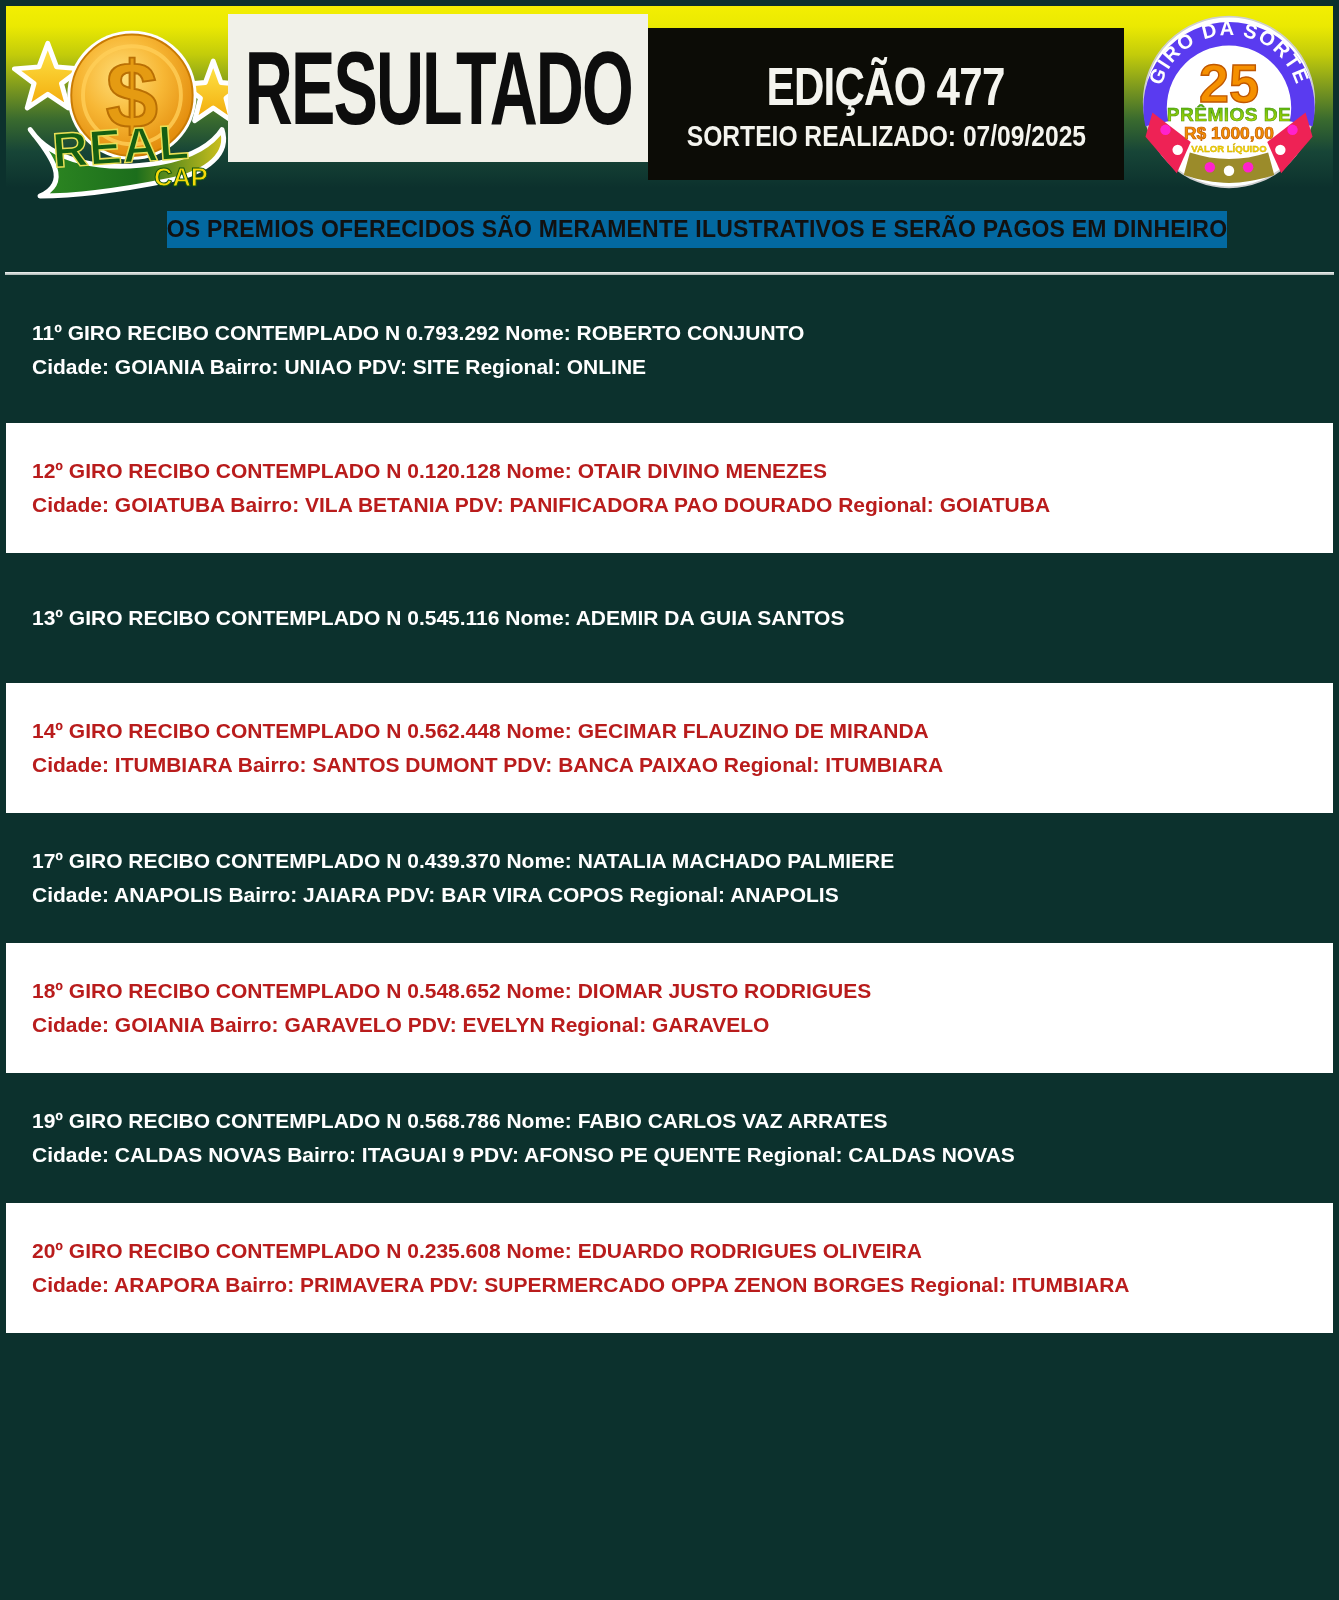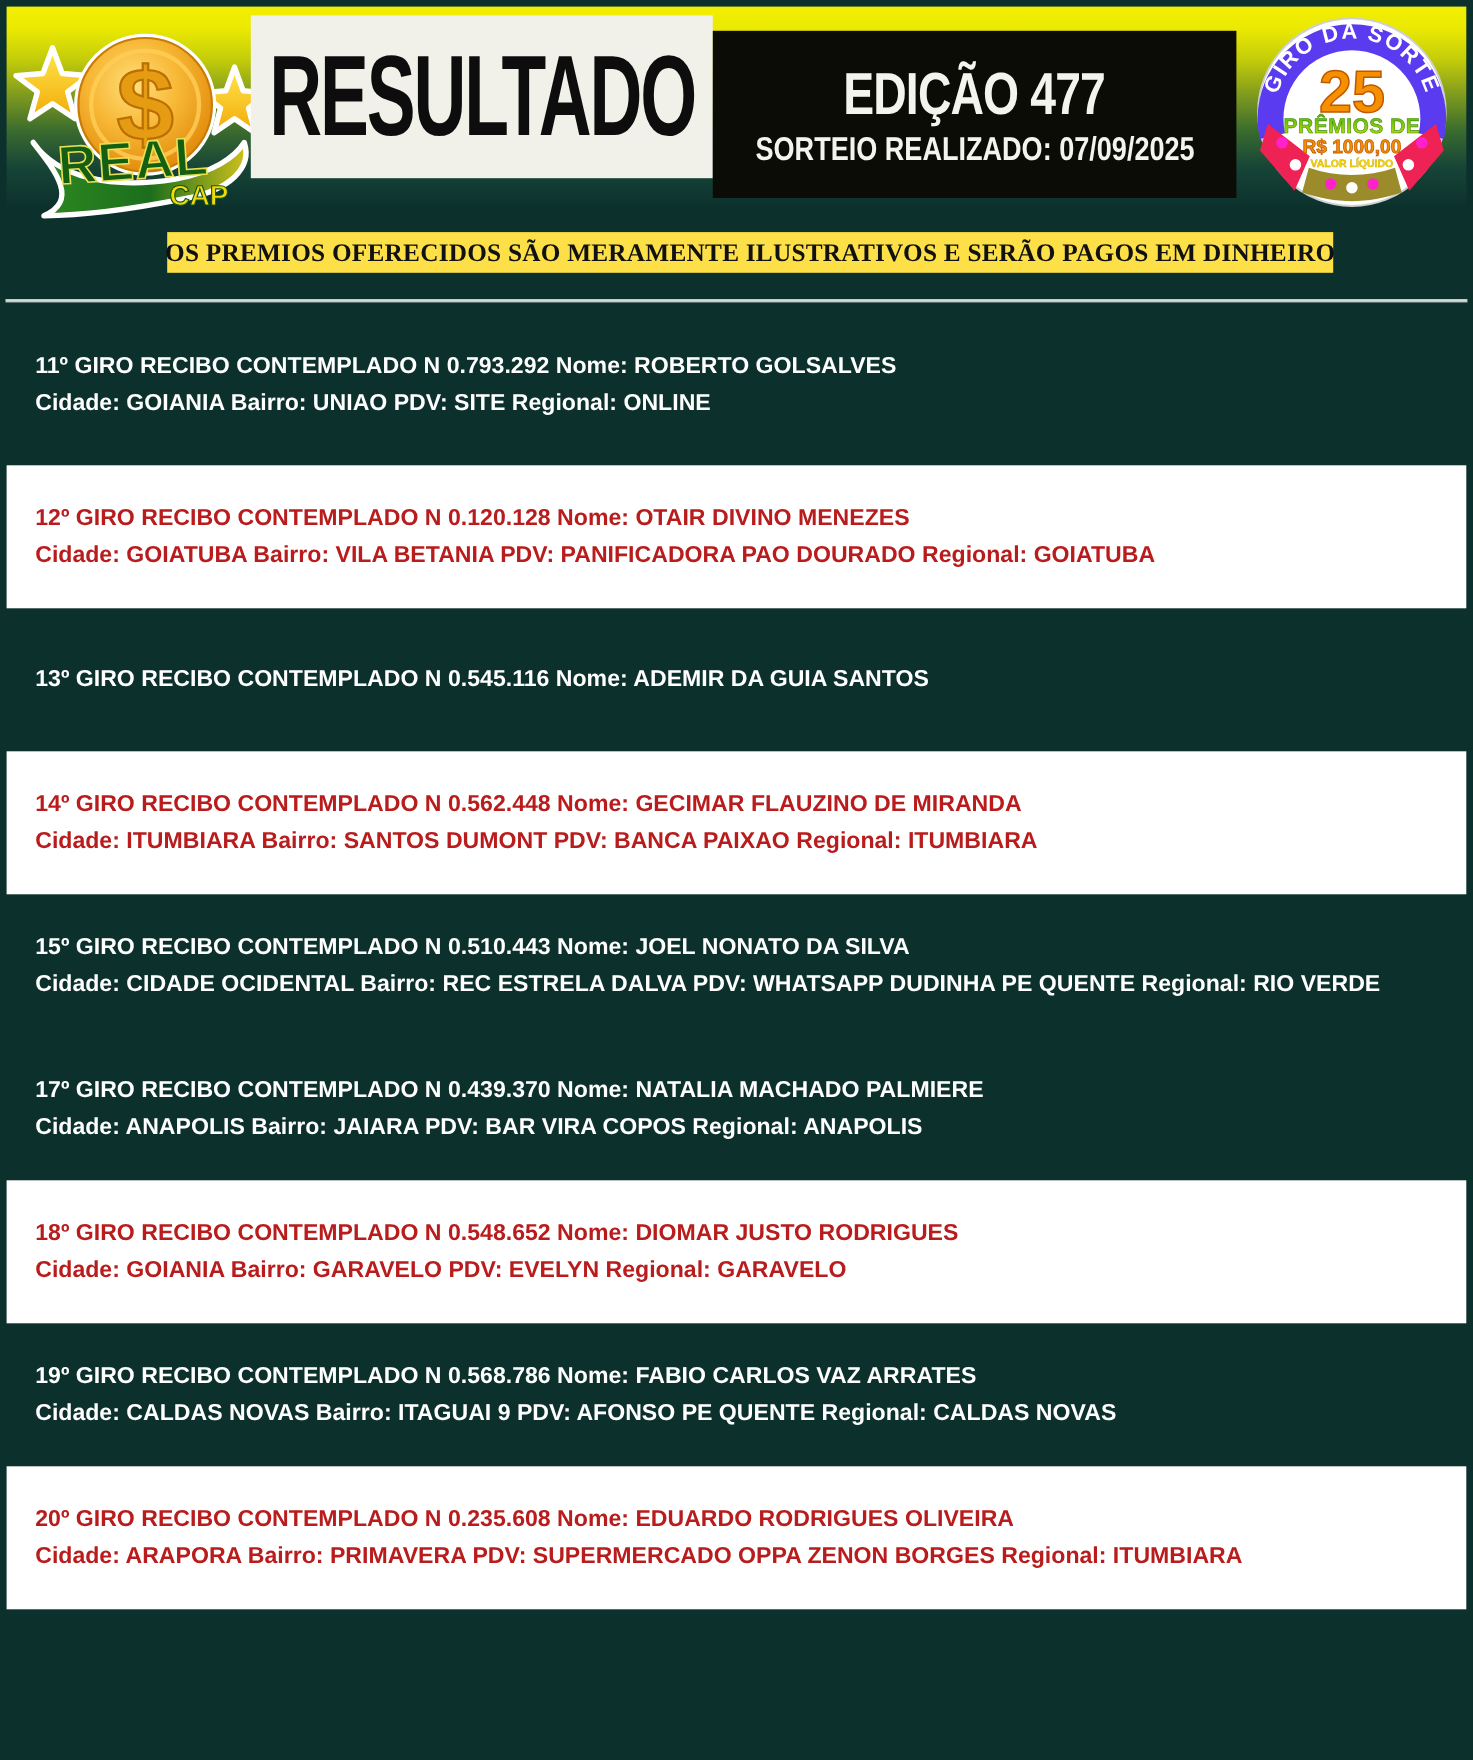--- a/index.html
+++ b/index.html
@@ -39,10 +39,10 @@
   .badge{position:absolute;left:1142px;top:14px;width:174px;height:176px;}
   
   .disclaimer{
-    position:absolute;left:152px;top:211px;width:1060px;height:37px;
-    background:#fde047;color:#111;
+    position:absolute;left:167px;top:211px;width:1060px;height:37px;
+    background:#0369a1;color:#111;
     display:flex;align-items:center;justify-content:center;
-    font-weight:bold;font-size:23px;letter-spacing:0.2px;white-space:nowrap;font-family:Liberation Serif, serif;
+    font-weight:bold;font-size:23px;letter-spacing:0.2px;white-space:nowrap;
   }
   .divider{
     position:absolute;top:272px;left:5px;width:1329px;height:3px;

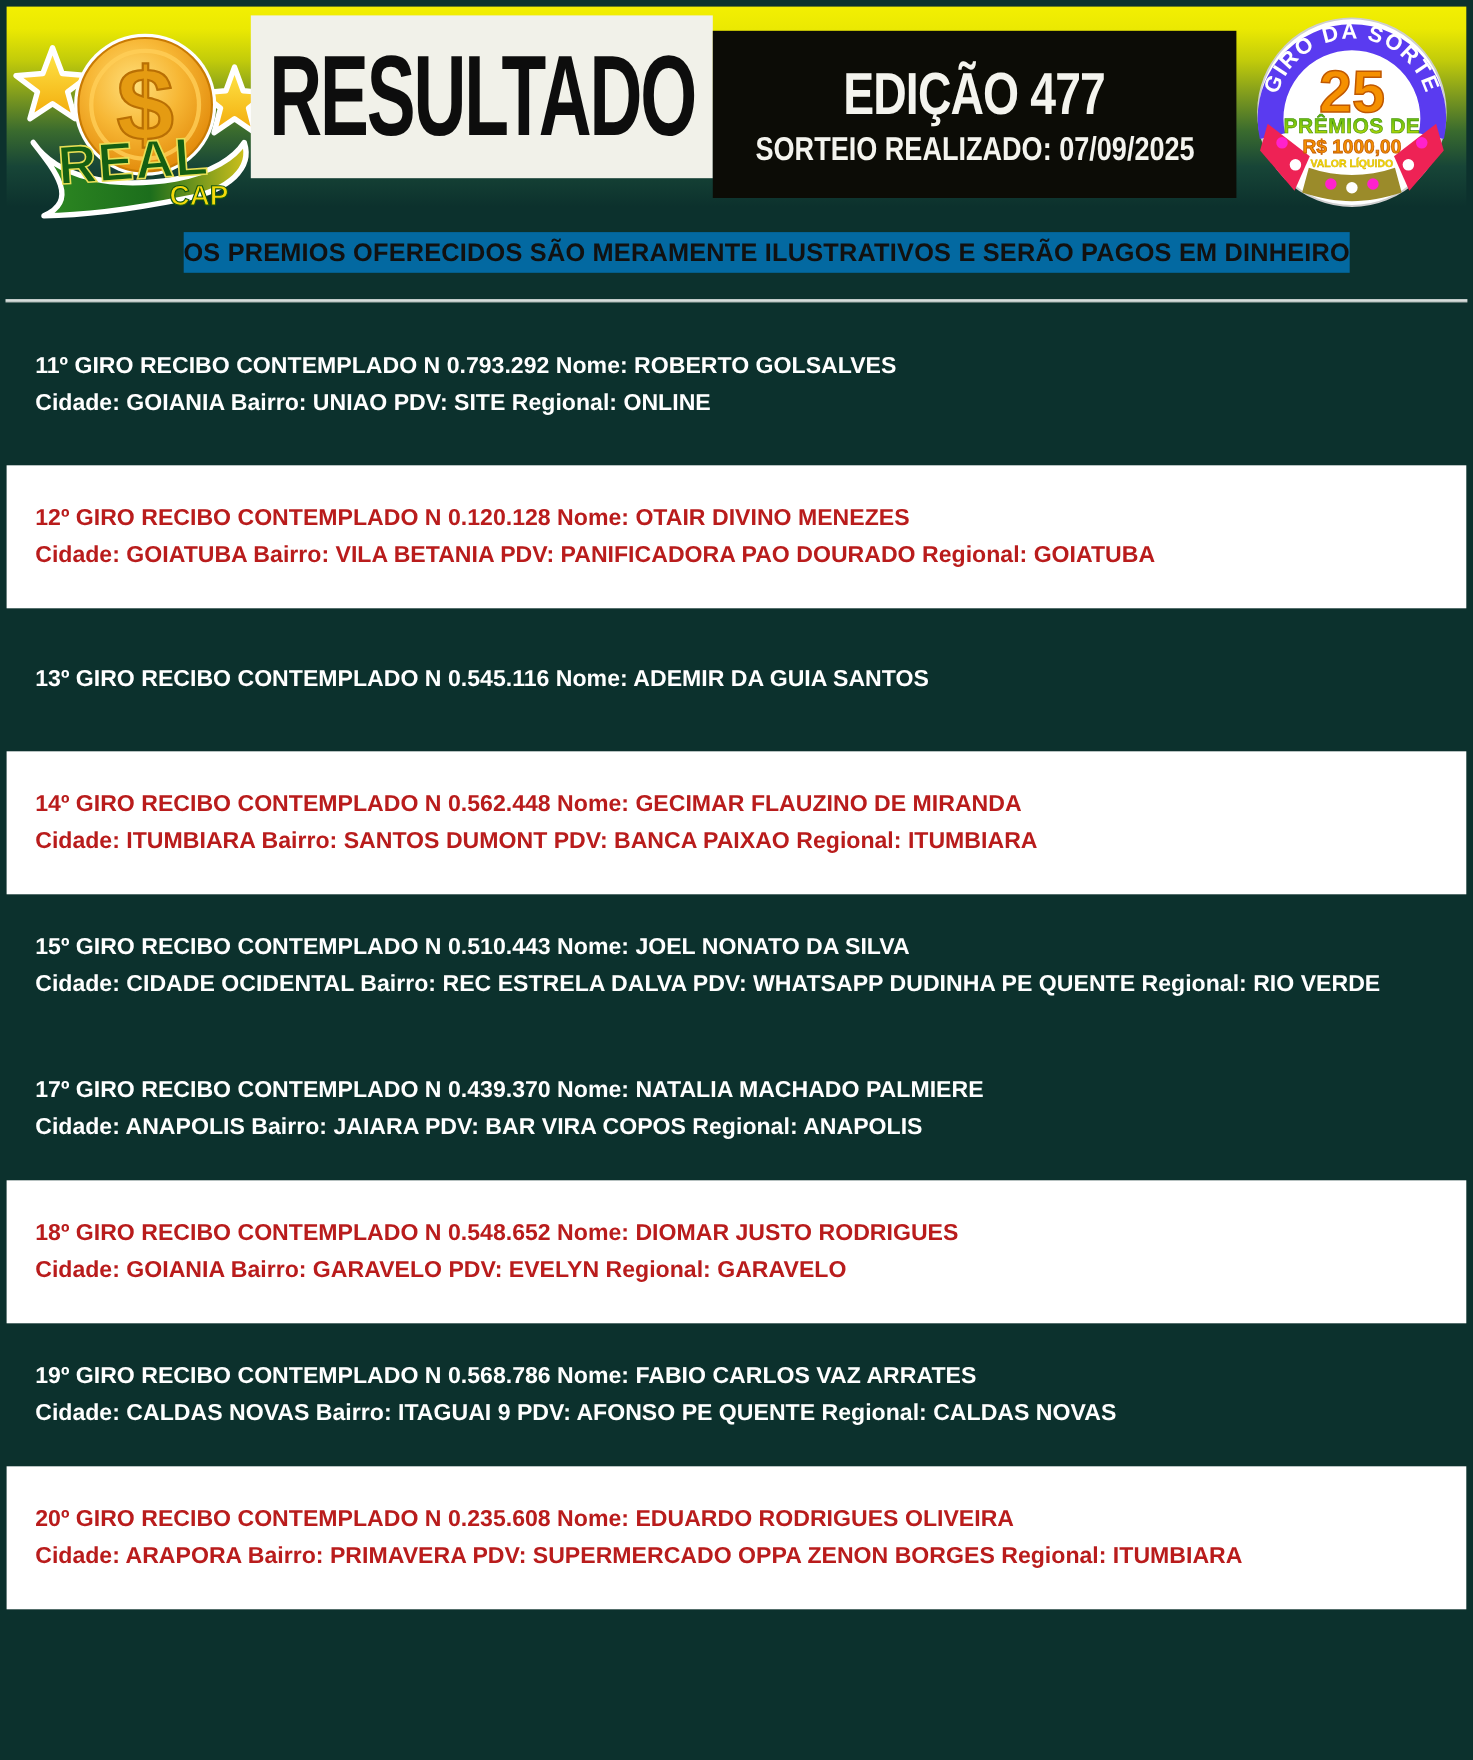--- a/index.html
+++ b/index.html
@@ -152,7 +152,7 @@
 
   <div class="rows">
     <div class="row dark first">
-      <div>11º GIRO RECIBO CONTEMPLADO N 0.793.292 Nome: ROBERTO GOLSALVES</div>
+      <div>11º GIRO RECIBO CONTEMPLADO N 0.793.292 Nome: ROBERTO CONJUNTO</div>
       <div>Cidade: GOIANIA Bairro: UNIAO PDV: SITE Regional: ONLINE</div>
     </div>
     <div class="row light">

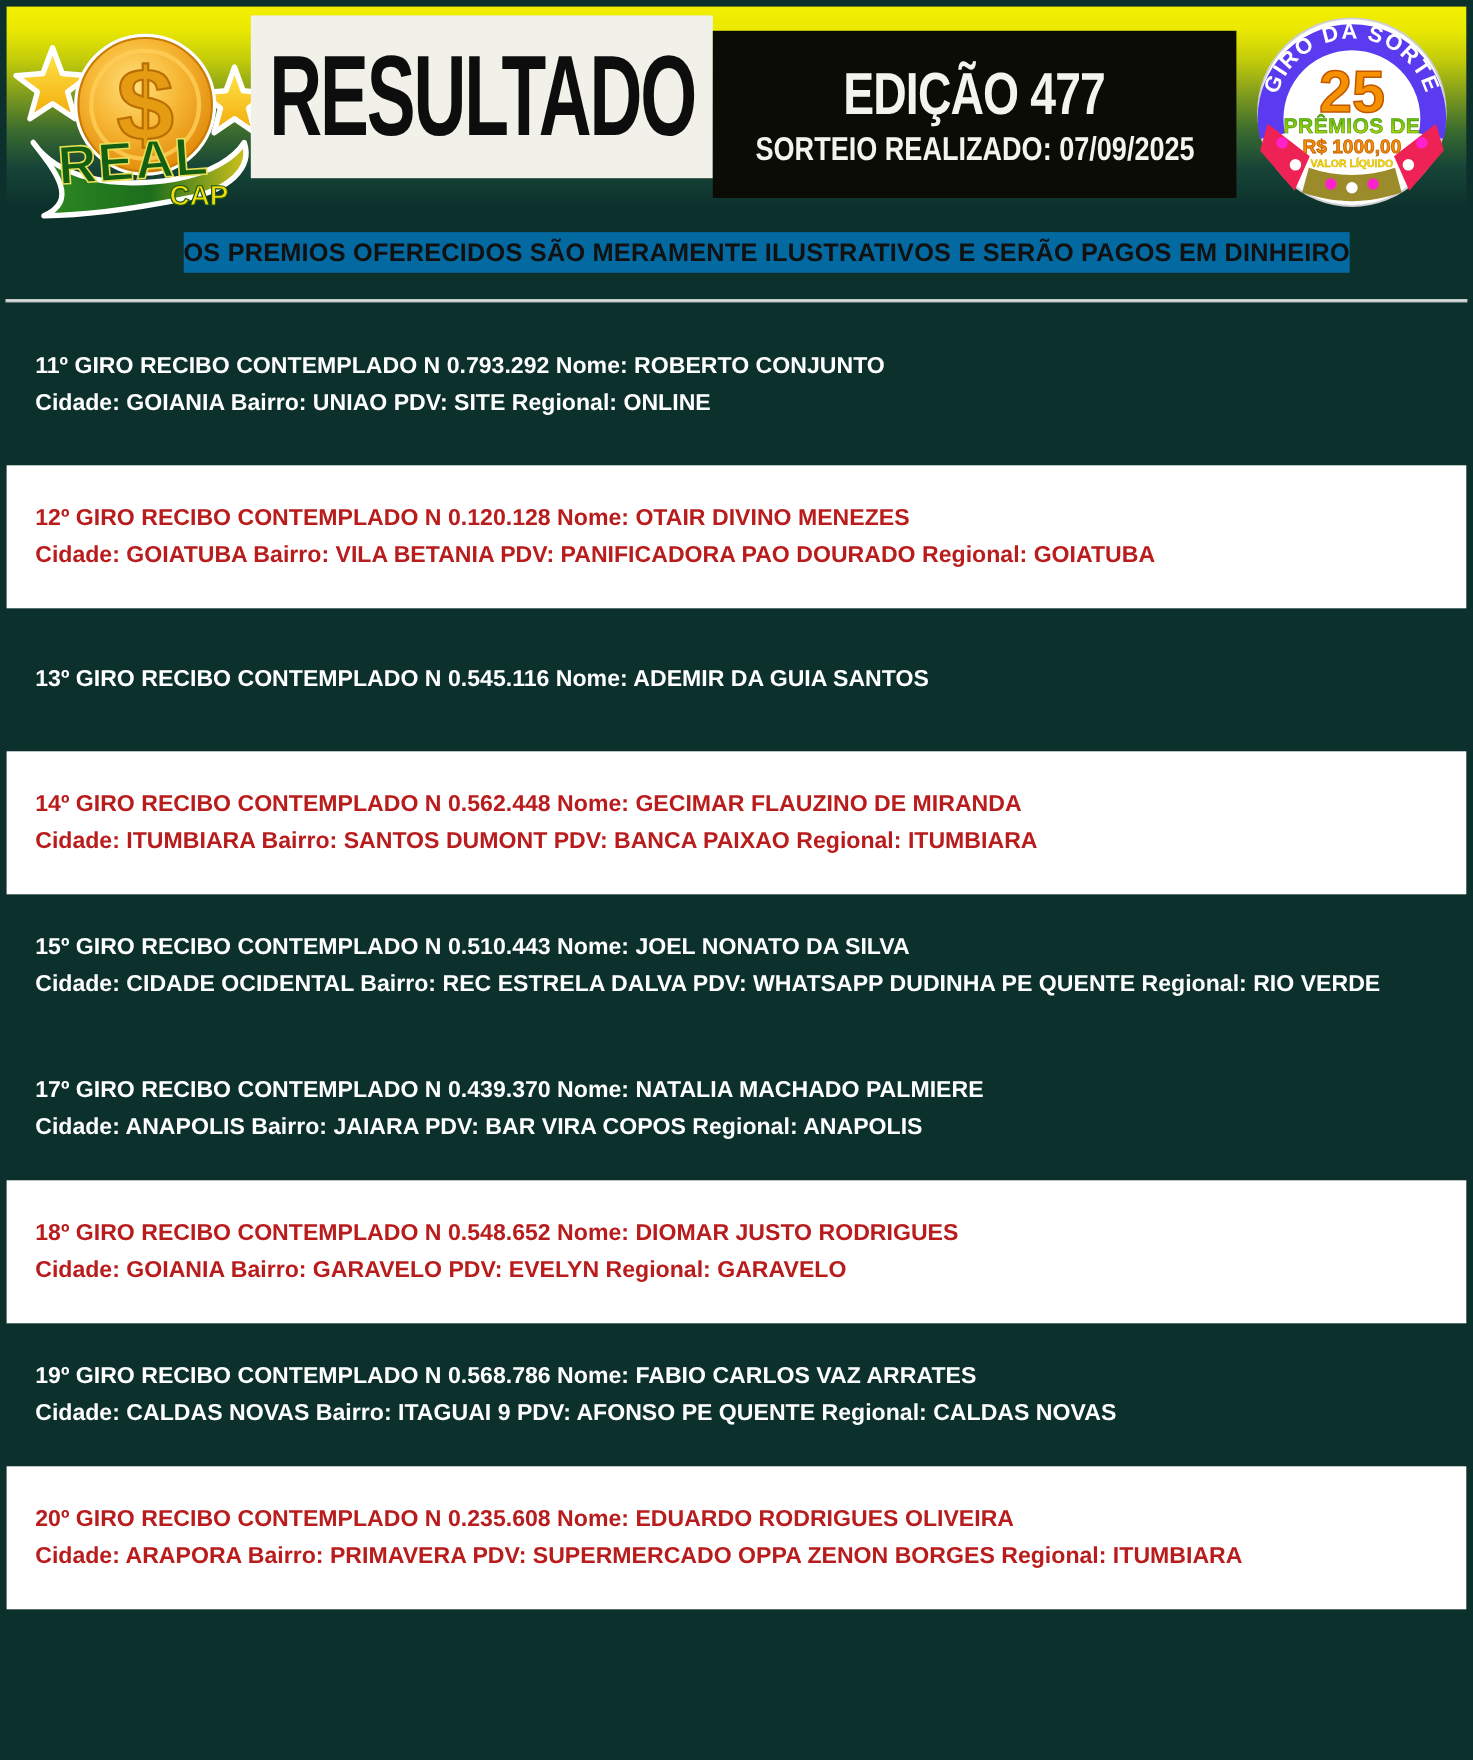--- a/index.html
+++ b/index.html
@@ -167,10 +167,6 @@
       <div>Cidade: ITUMBIARA Bairro: SANTOS DUMONT PDV: BANCA PAIXAO Regional: ITUMBIARA</div>
     </div>
     <div class="row dark">
-      <div>15º GIRO RECIBO CONTEMPLADO N 0.510.443 Nome: JOEL NONATO DA SILVA</div>
-      <div>Cidade: CIDADE OCIDENTAL Bairro: REC ESTRELA DALVA PDV: WHATSAPP DUDINHA PE QUENTE Regional: RIO VERDE</div>
-    </div>
-    <div class="row dark">
       <div>17º GIRO RECIBO CONTEMPLADO N 0.439.370 Nome: NATALIA MACHADO PALMIERE</div>
       <div>Cidade: ANAPOLIS Bairro: JAIARA PDV: BAR VIRA COPOS Regional: ANAPOLIS</div>
     </div>

